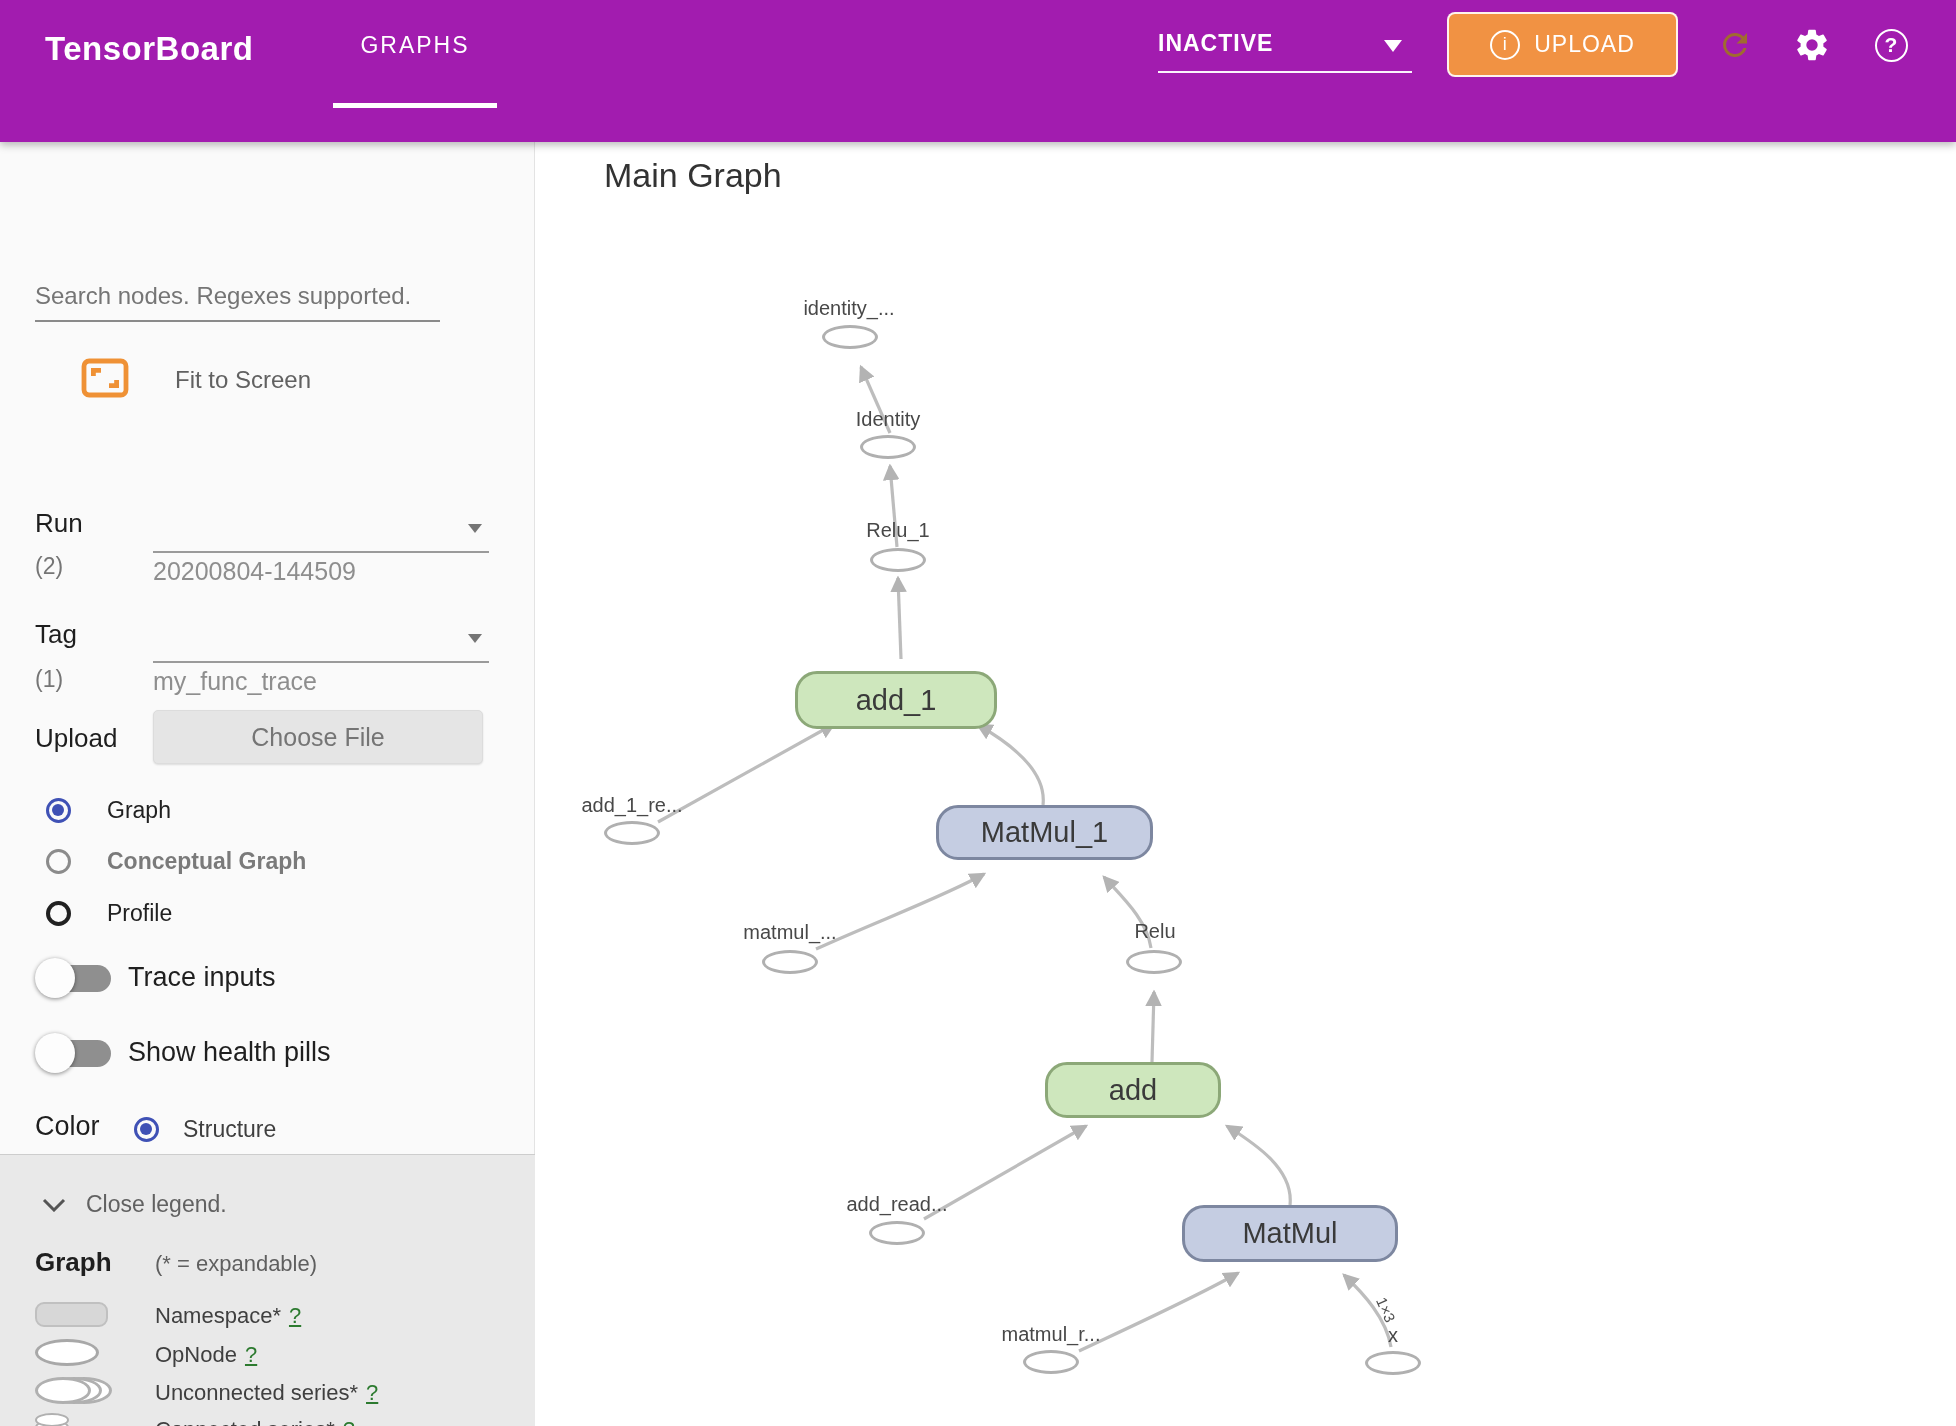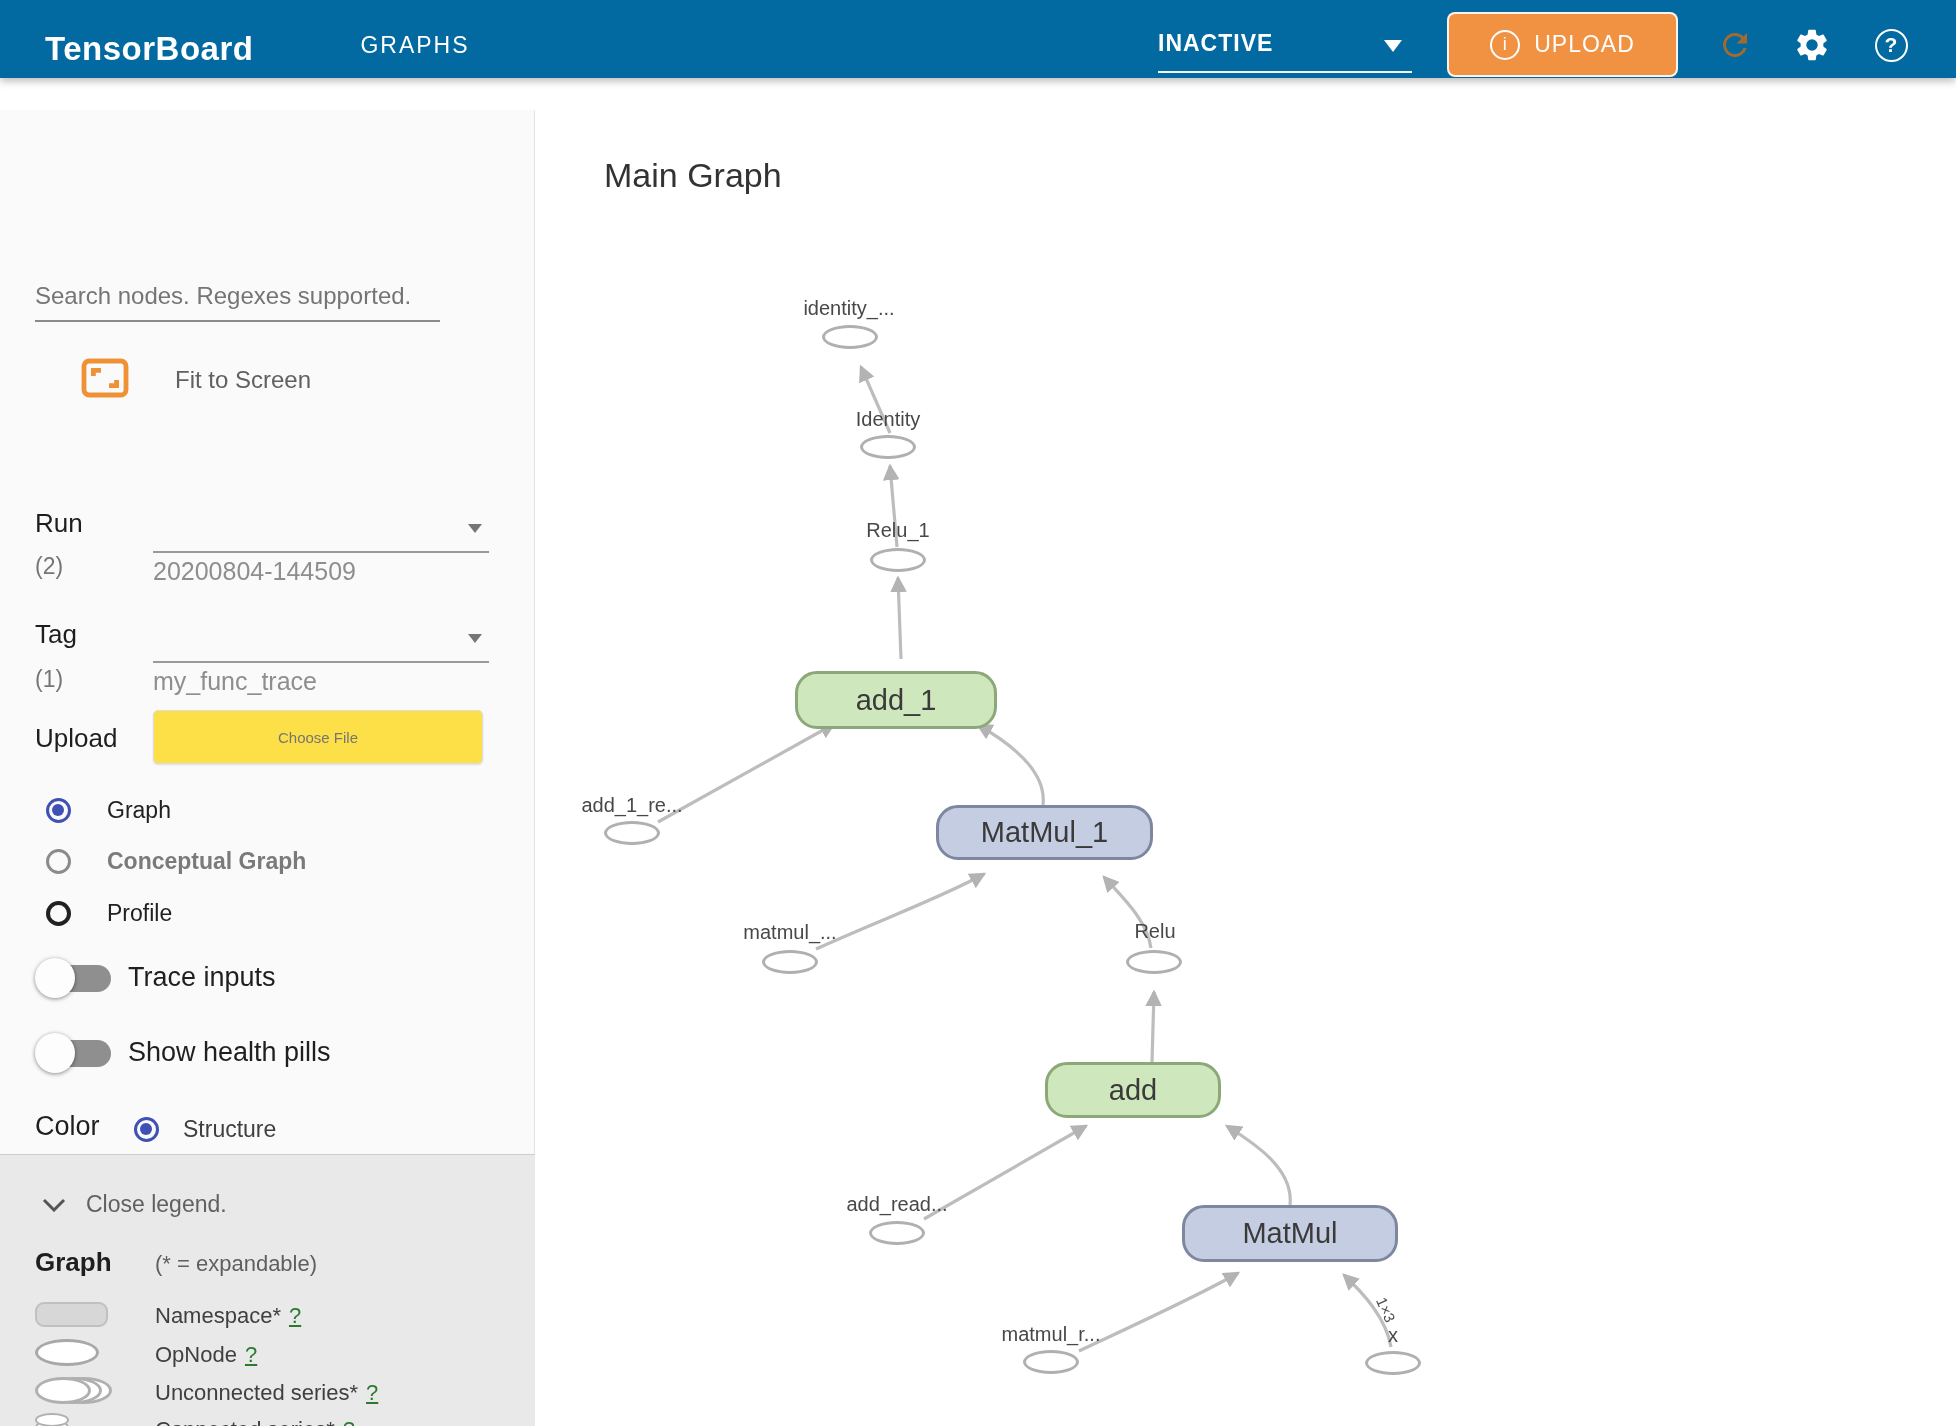--- a/index.html
+++ b/index.html
@@ -7,7 +7,7 @@
   .app { position:relative; width:1956px; height:1426px; overflow:hidden; background:#fff; }
 
   
-  .hdr { position:absolute; left:0; top:0; width:100%; height:78px; background:#0369a1;
+  .hdr { position:absolute; left:0; top:0; width:100%; height:142px; background:#a21caf;
          box-shadow:0 3px 8px rgba(0,0,0,.28); z-index:20; }
   .logo { position:absolute; left:45px; top:30px; color:#fff; font-size:33px; font-weight:bold; letter-spacing:.5px; }
   .tab { position:absolute; left:333px; top:32px; width:164px; text-align:center; color:#fff;

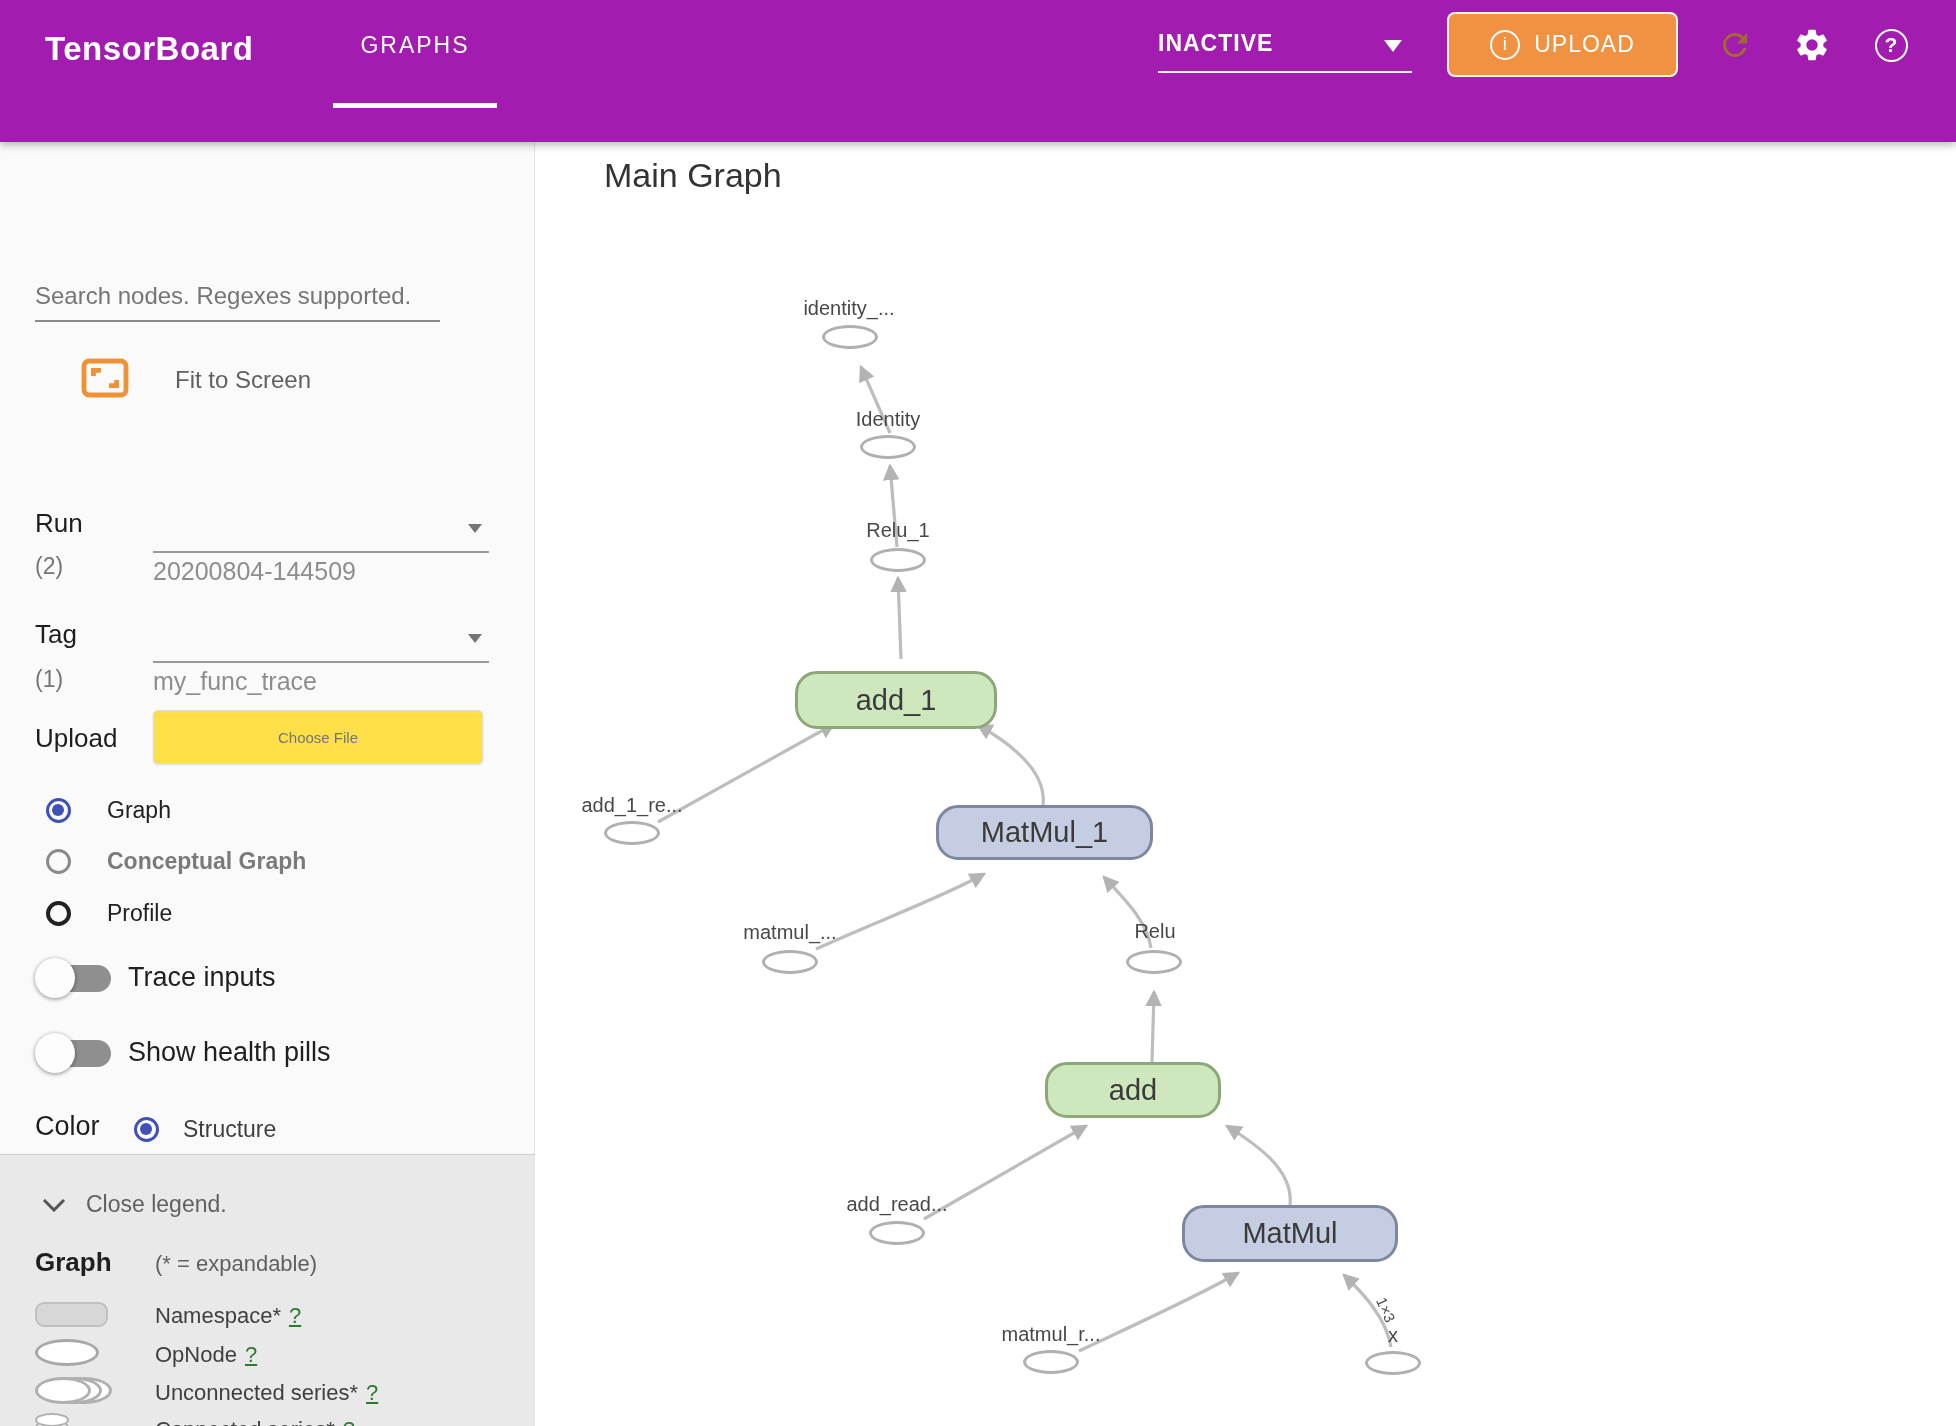--- a/index.html
+++ b/index.html
@@ -42,9 +42,9 @@
   .fld-line  { position:absolute; left:153px; width:336px; height:2px; background:#9a9a9a; }
   .fld-arrow { position:absolute; width:0; height:0; border-left:7px solid transparent;
          border-right:7px solid transparent; border-top:9px solid #757575; }
-  .choose-btn { position:absolute; left:153px; top:600px; width:330px; height:54px; background:#fde047;
+  .choose-btn { position:absolute; left:153px; top:600px; width:330px; height:54px; background:#e5e5e5;
          border:1px solid #dcdcdc; border-radius:5px; box-shadow:0 1px 2px rgba(0,0,0,.12);
-         font-size:15px; color:#757575; display:flex; align-items:center; justify-content:center; cursor:pointer; }
+         font-size:25px; color:#757575; display:flex; align-items:center; justify-content:center; cursor:pointer; }
   .radio-row { position:absolute; left:46px; height:30px; display:flex; align-items:center; gap:36px; cursor:pointer; }
   .radio { width:25px; height:25px; border-radius:50%; position:relative; flex:none; }
   .radio.sel { border:3.5px solid #3f51b5; }

